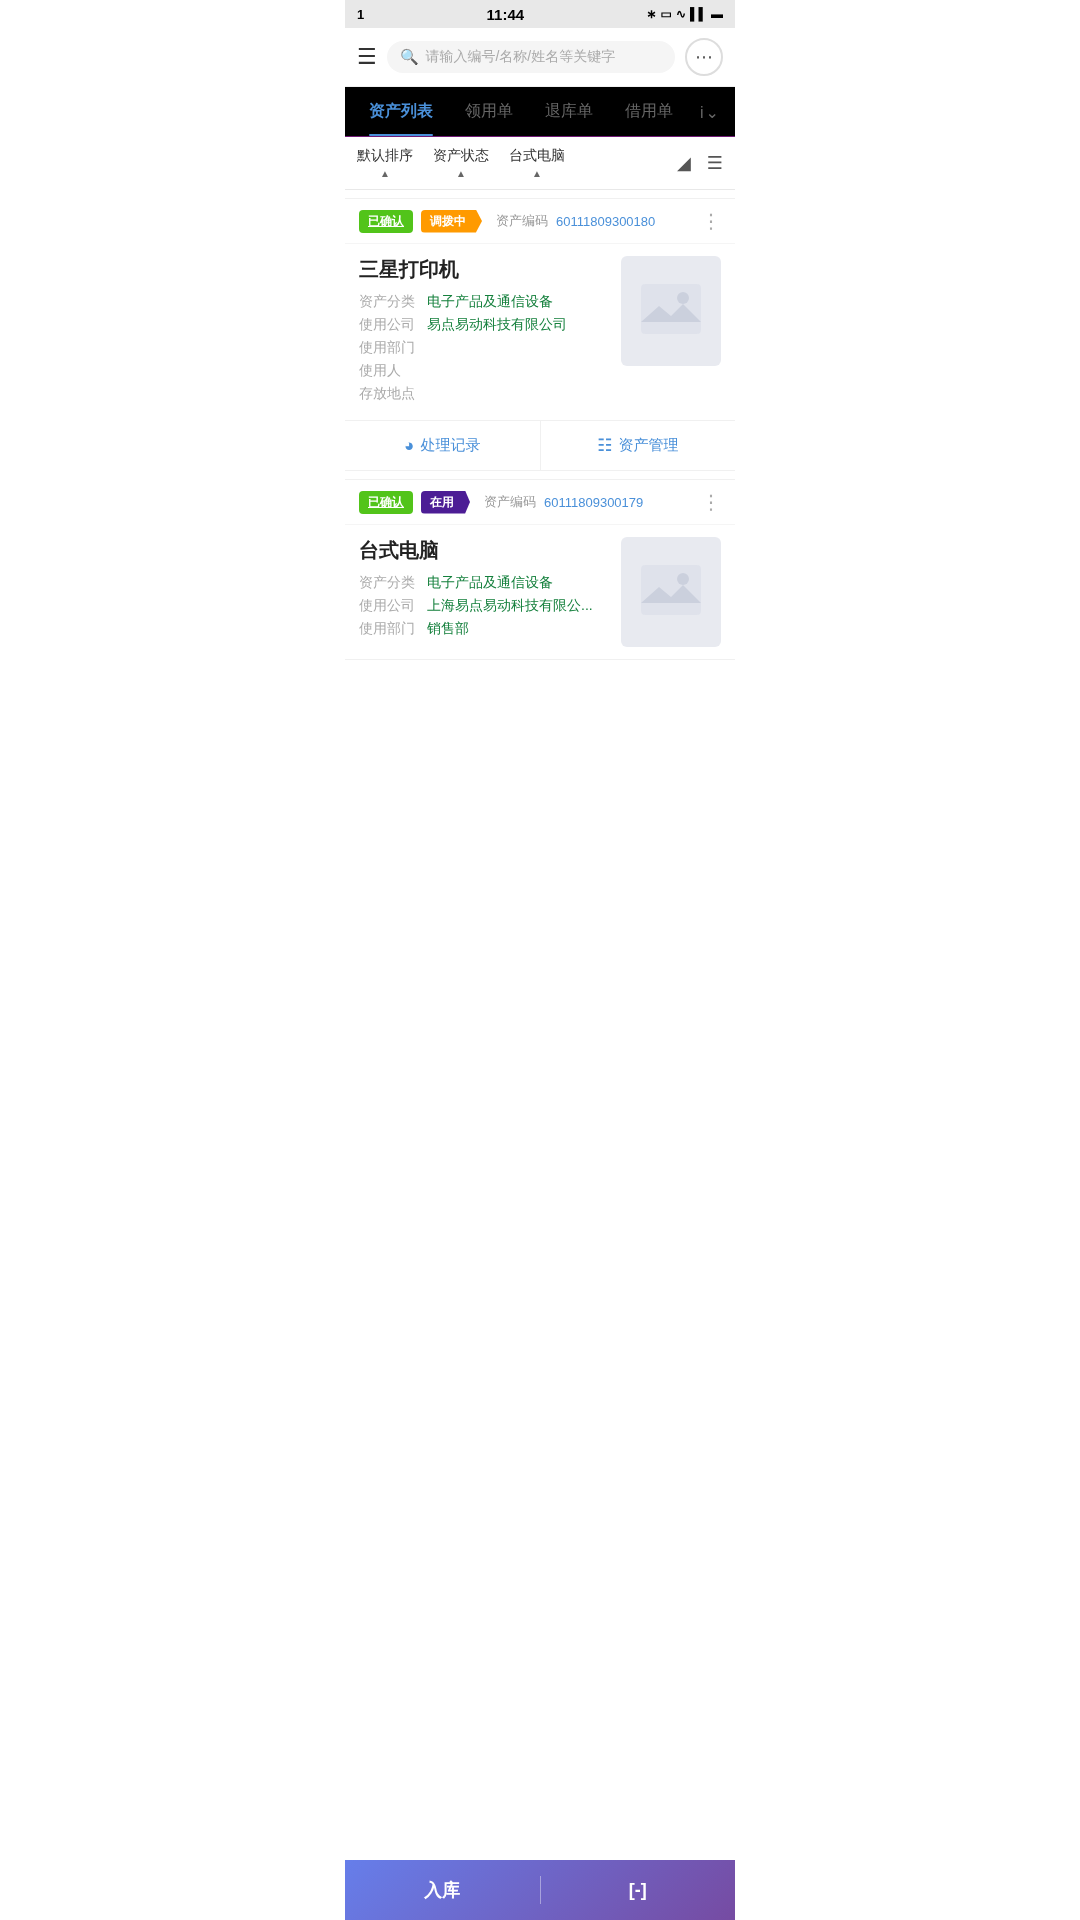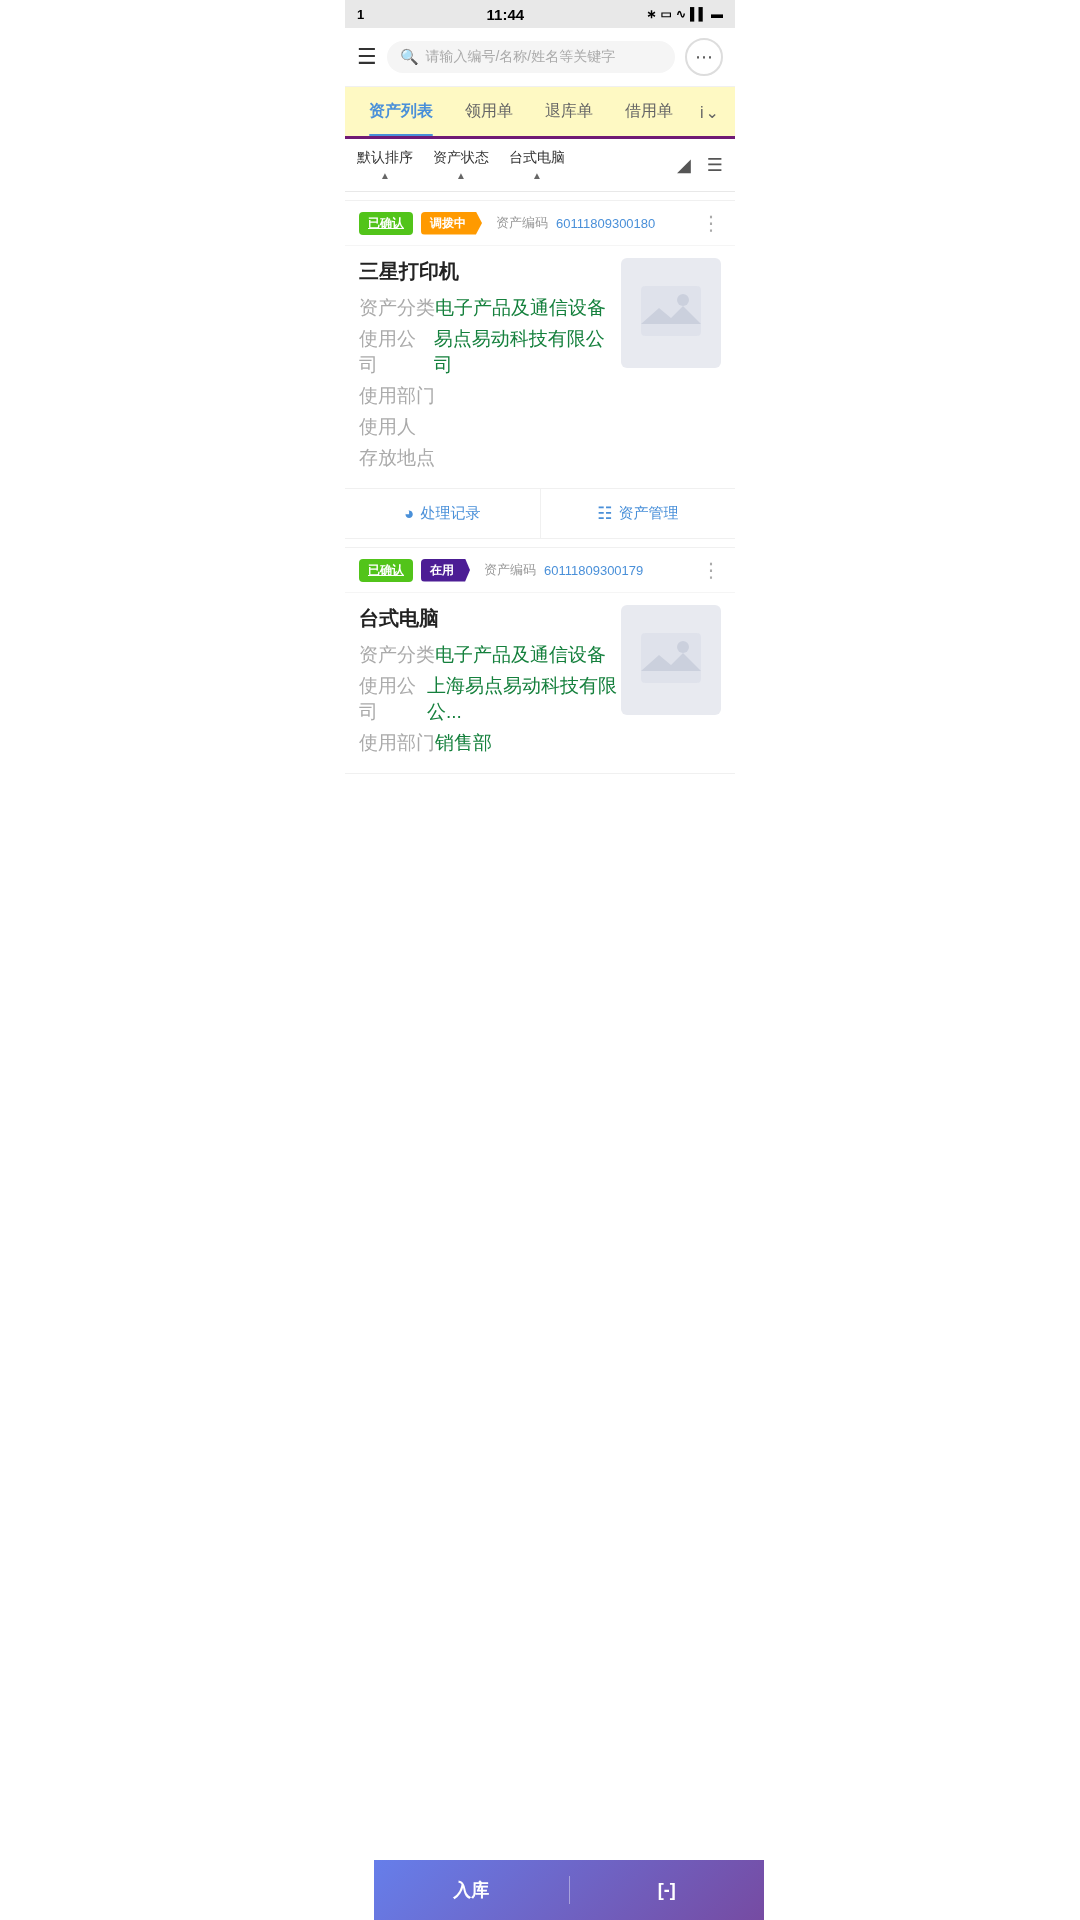--- a/index.html
+++ b/index.html
@@ -58,8 +58,8 @@
     .tabs {
       display: flex;
       align-items: flex-end;
-      border-bottom: 3px solid #701a75;
-      background: #fef9c3;
+      border-bottom: 1px solid #701a75;
+      background: #000000;
       padding: 0 8px;
     }
     .tab {

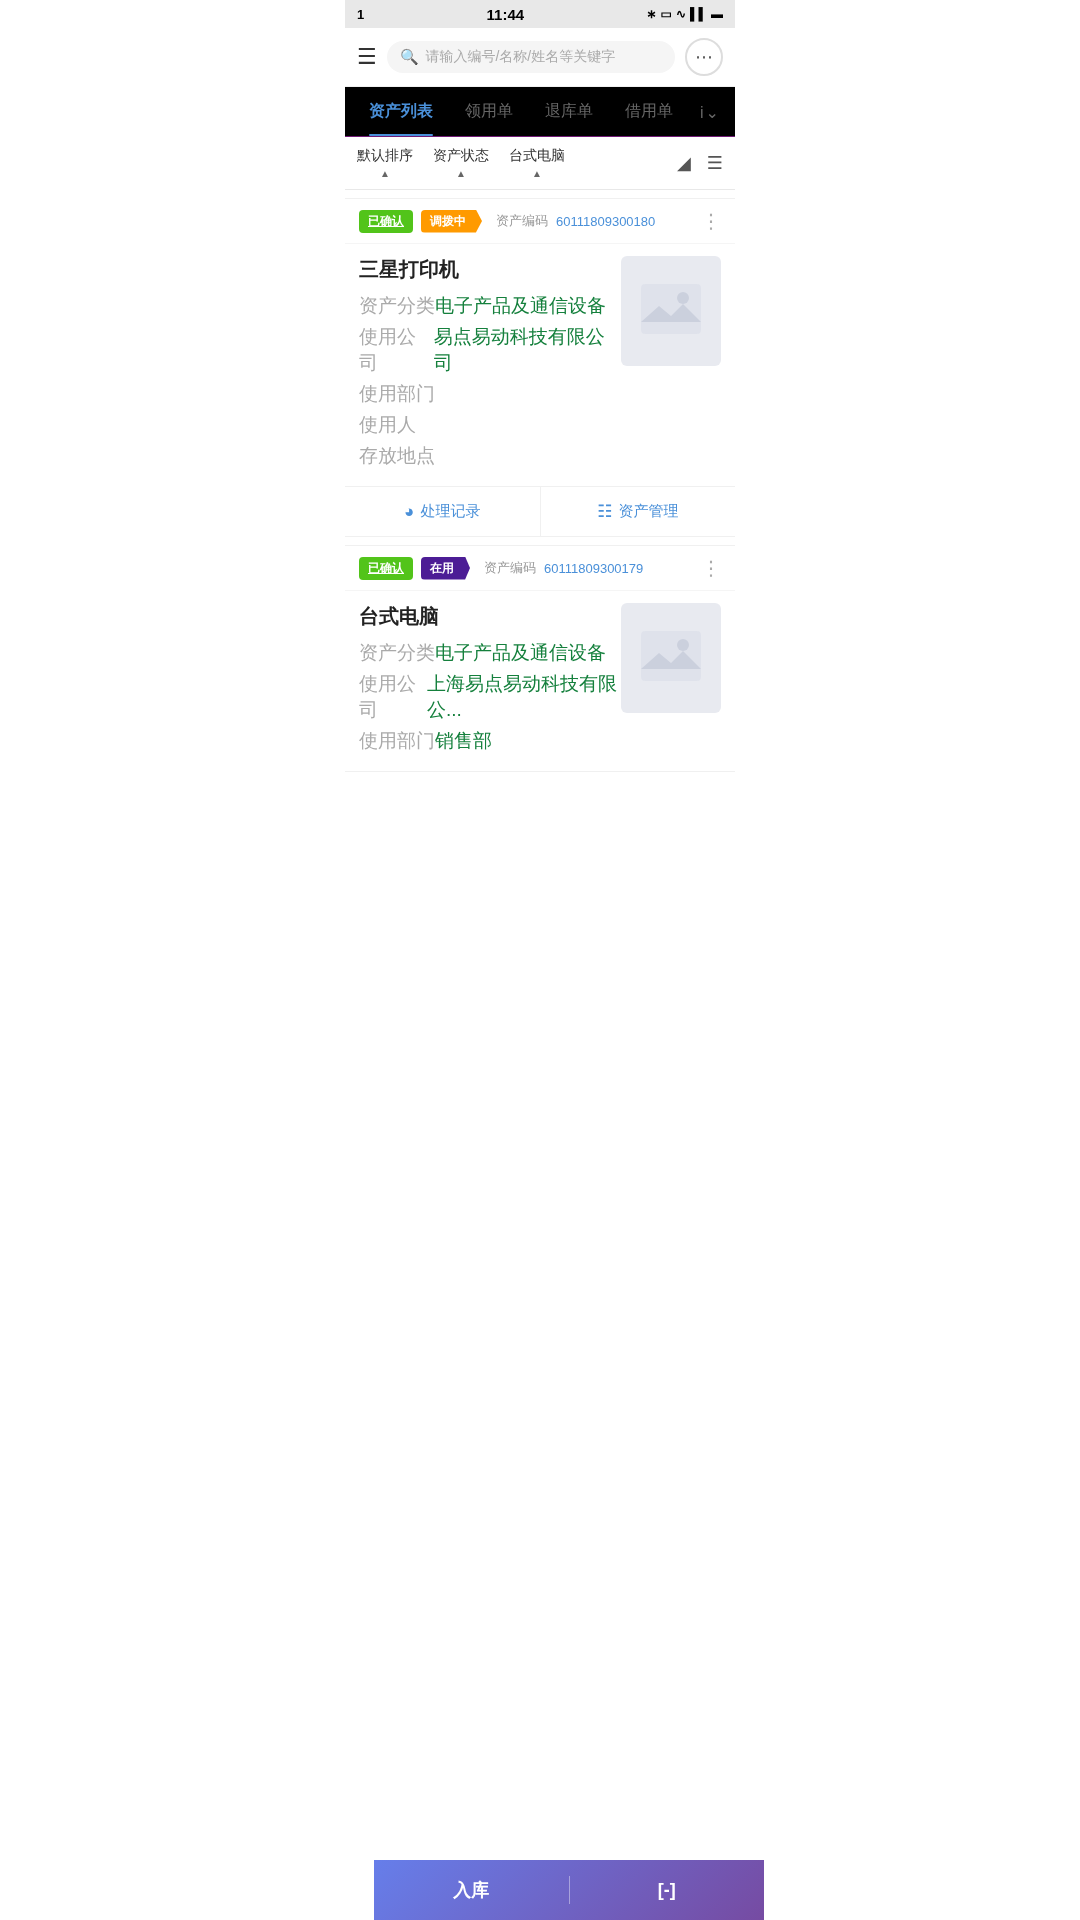--- a/index.html
+++ b/index.html
@@ -154,7 +154,7 @@
       display: flex;
       align-items: baseline;
       margin-bottom: 5px;
-      font-size: 19px;
+      font-size: 14px;
     }
     .info-label { color: #aaa; min-width: 68px; }
     .info-value { color: #15803d; }

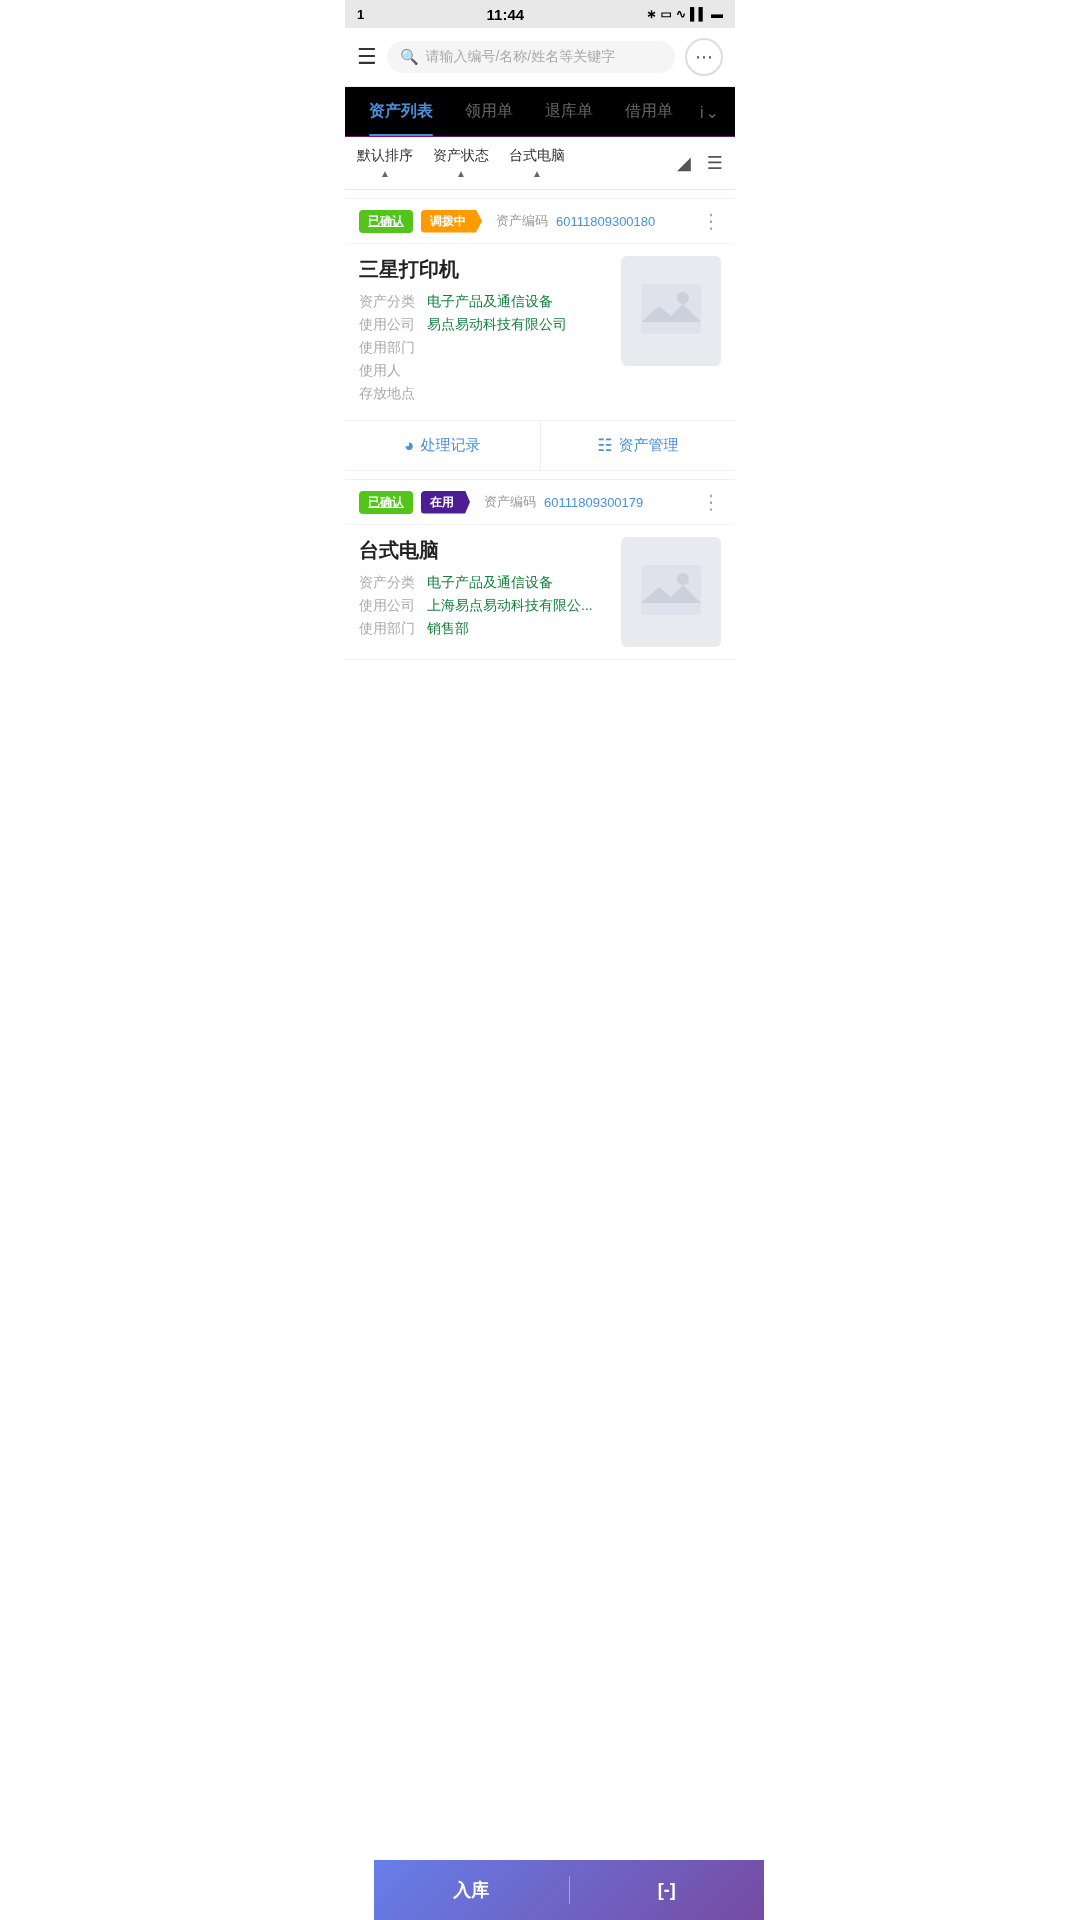--- a/index.html
+++ b/index.html
@@ -193,7 +193,6 @@
       background: linear-gradient(135deg, #667eea 0%, #764ba2 100%);
       display: flex;
       align-items: center;
-      margin-left: 29px;
     }
     .bottom-btn {
       flex: 1;

